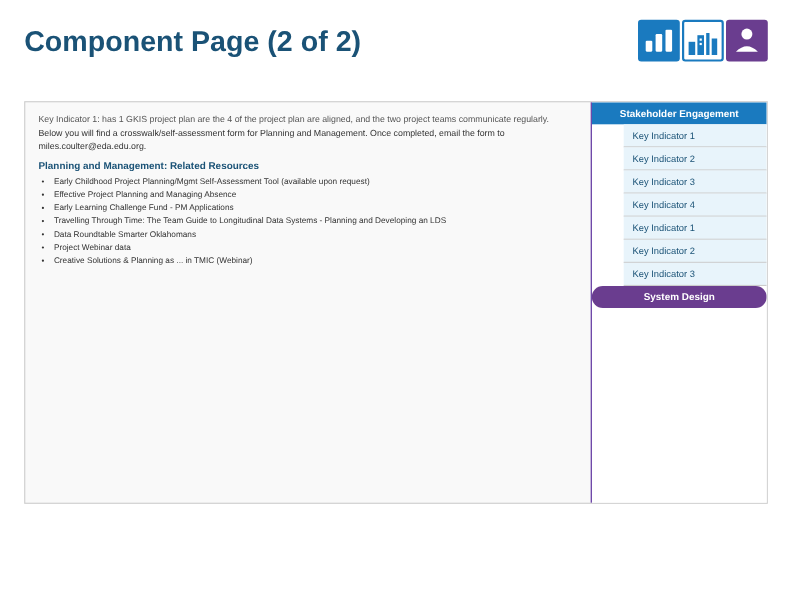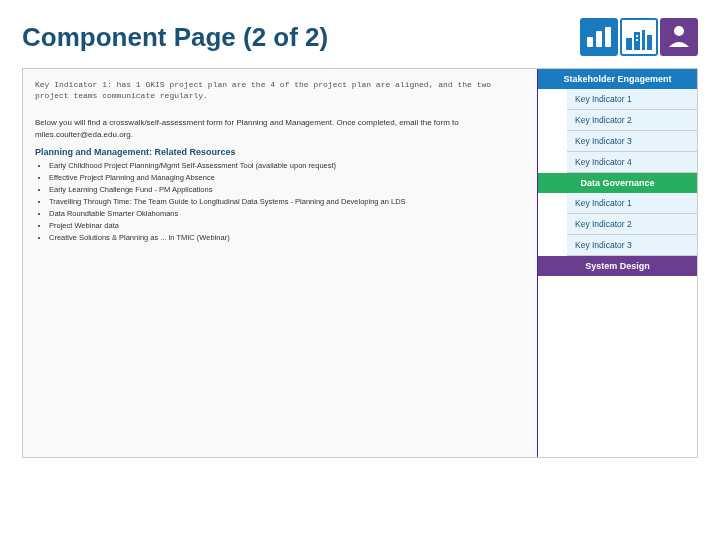--- a/index.html
+++ b/index.html
@@ -18,6 +18,7 @@
       padding: 18px 22px 14px 22px;
       display: flex;
       flex-direction: column;
+      gap: 24px;
     }
 
     .header {

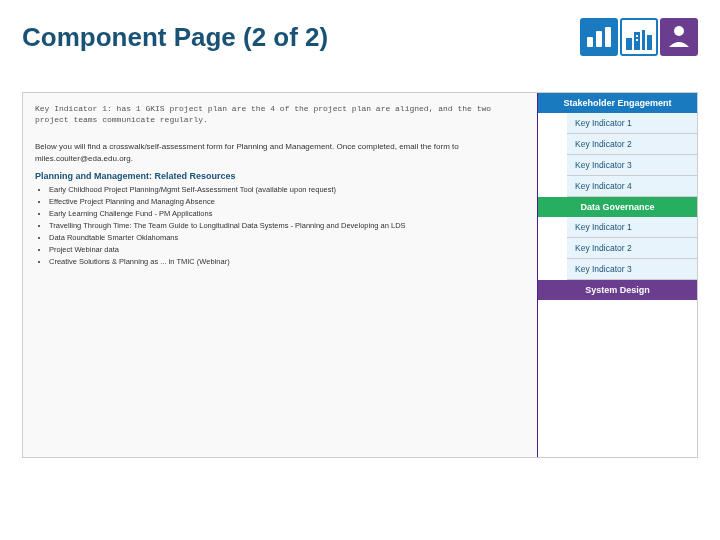--- a/index.html
+++ b/index.html
@@ -90,9 +90,8 @@
     .key-indicator-text {
       font-size: 8px;
       color: #555;
-      margin-bottom: 16px;
+      margin-bottom: 2px;
       line-height: 1.4;
-      font-family: Liberation Mono, monospace;
     }
 
     .form-description {

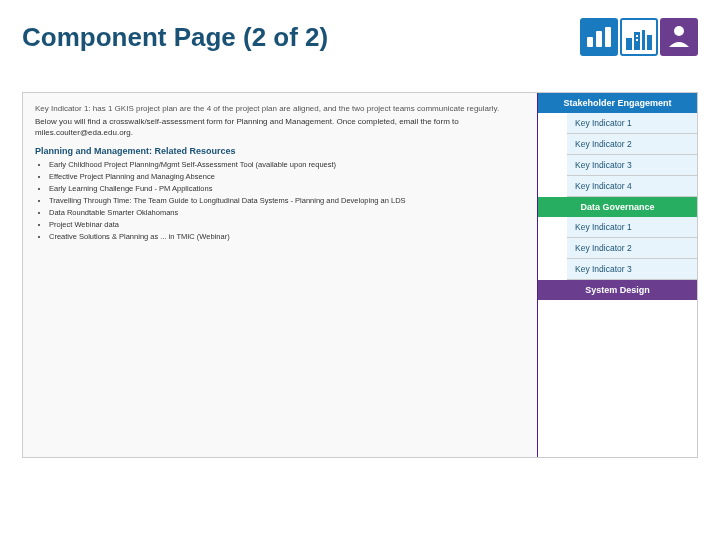--- a/index.html
+++ b/index.html
@@ -212,7 +212,6 @@
         <div class="sidebar-item">Key Indicator 2</div>
         <div class="sidebar-item">Key Indicator 3</div>
         <div class="sidebar-item">Key Indicator 4</div>
-        <div class="sidebar-section-header" style="background: rgb(39, 174, 96);">Data Governance</div>
         <div class="sidebar-item">Key Indicator 1</div>
         <div class="sidebar-item">Key Indicator 2</div>
         <div class="sidebar-item">Key Indicator 3</div>

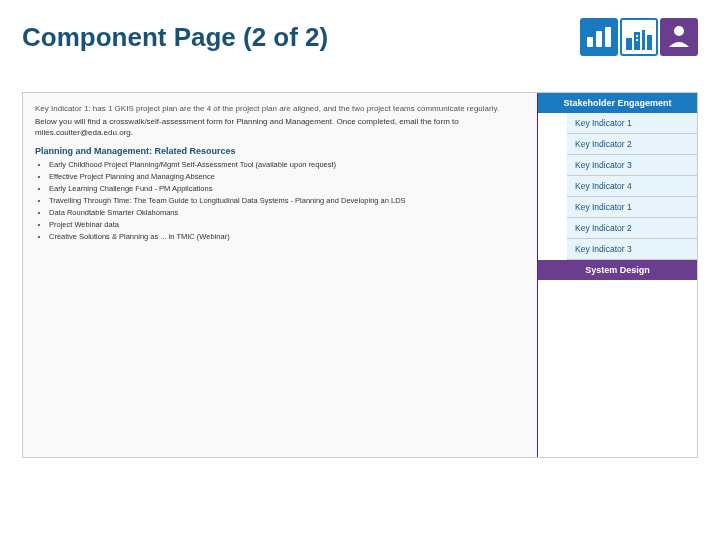--- a/index.html
+++ b/index.html
@@ -215,7 +215,7 @@
         <div class="sidebar-item">Key Indicator 1</div>
         <div class="sidebar-item">Key Indicator 2</div>
         <div class="sidebar-item">Key Indicator 3</div>
-        <div class="sidebar-section-header" style="background: rgb(106, 61, 143);">System Design</div>
+        <div class="sidebar-section-header" style="background: rgb(106, 61, 143); border-radius: 10px;">System Design</div>
       </div>
   </div>
 </div>

